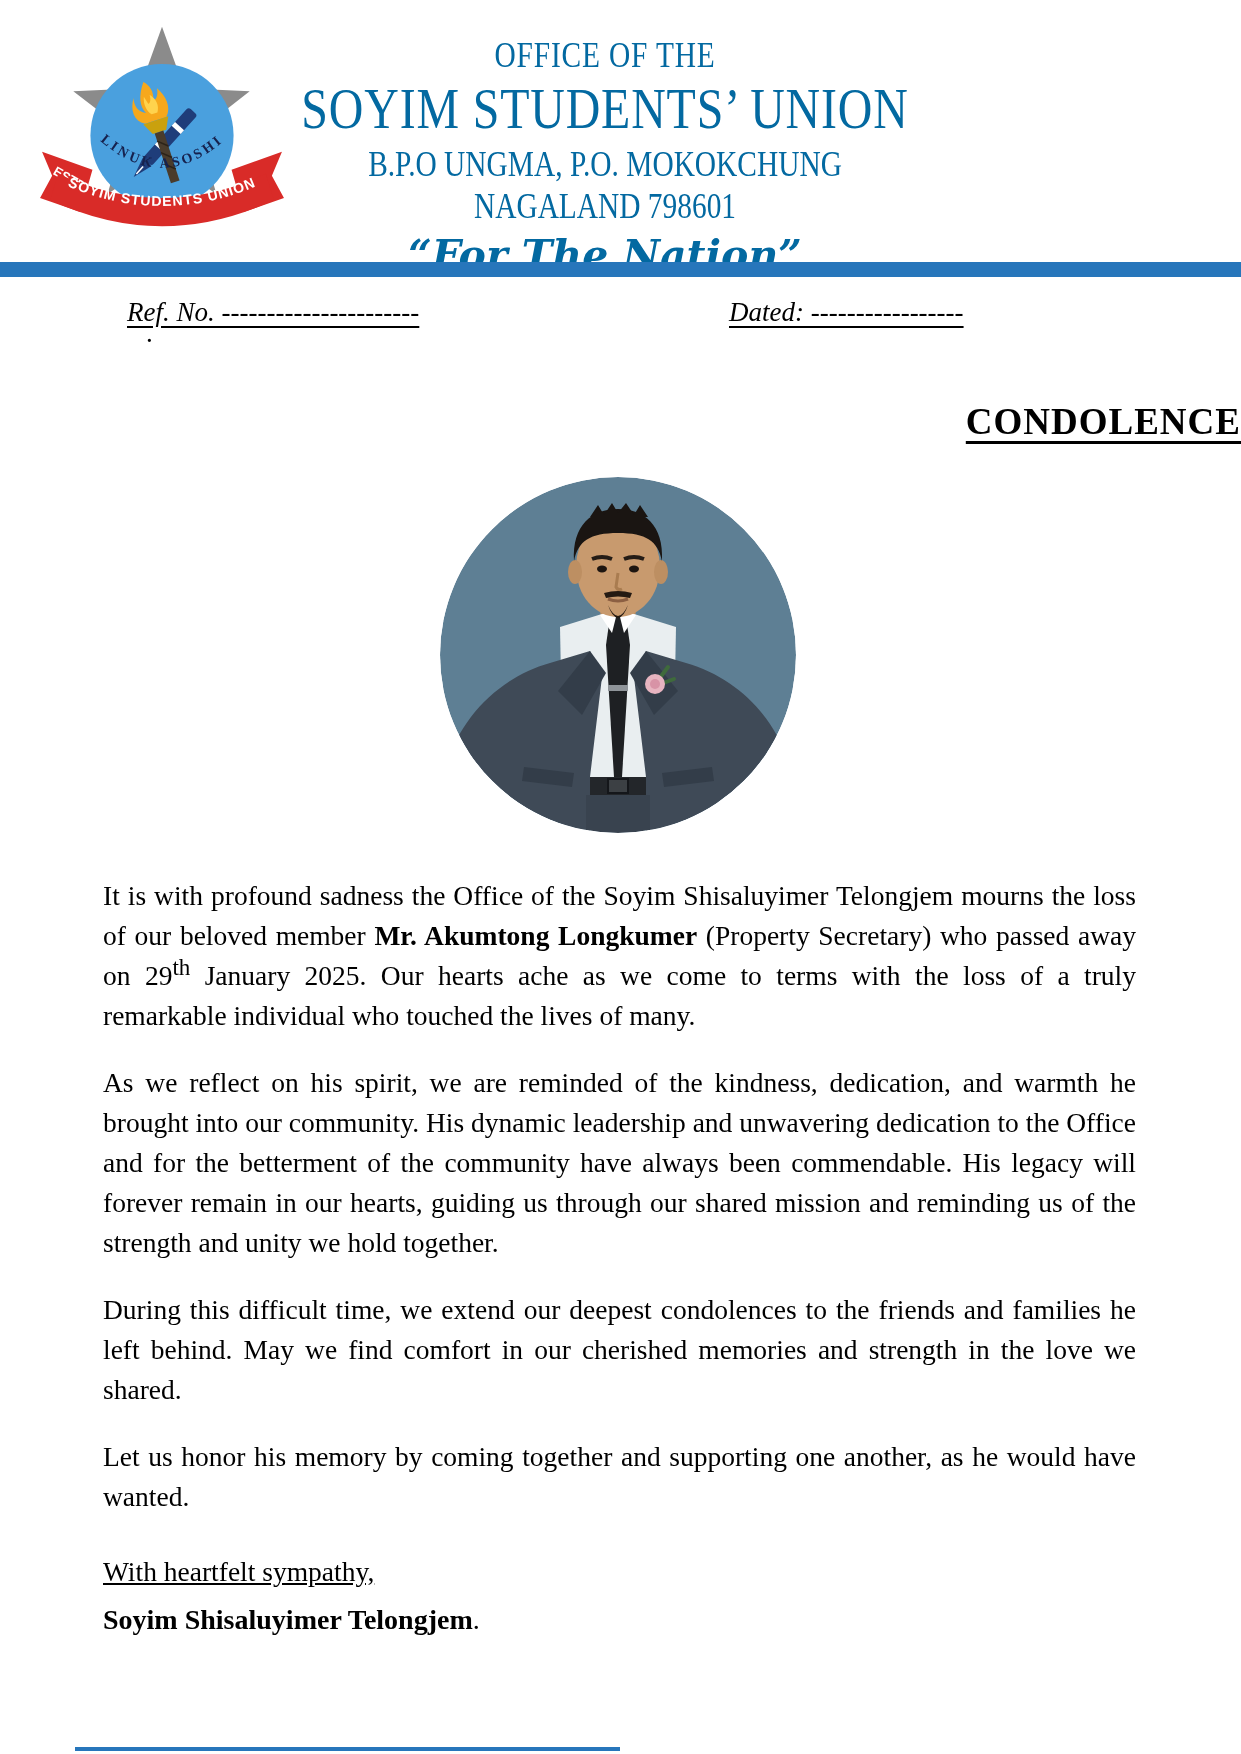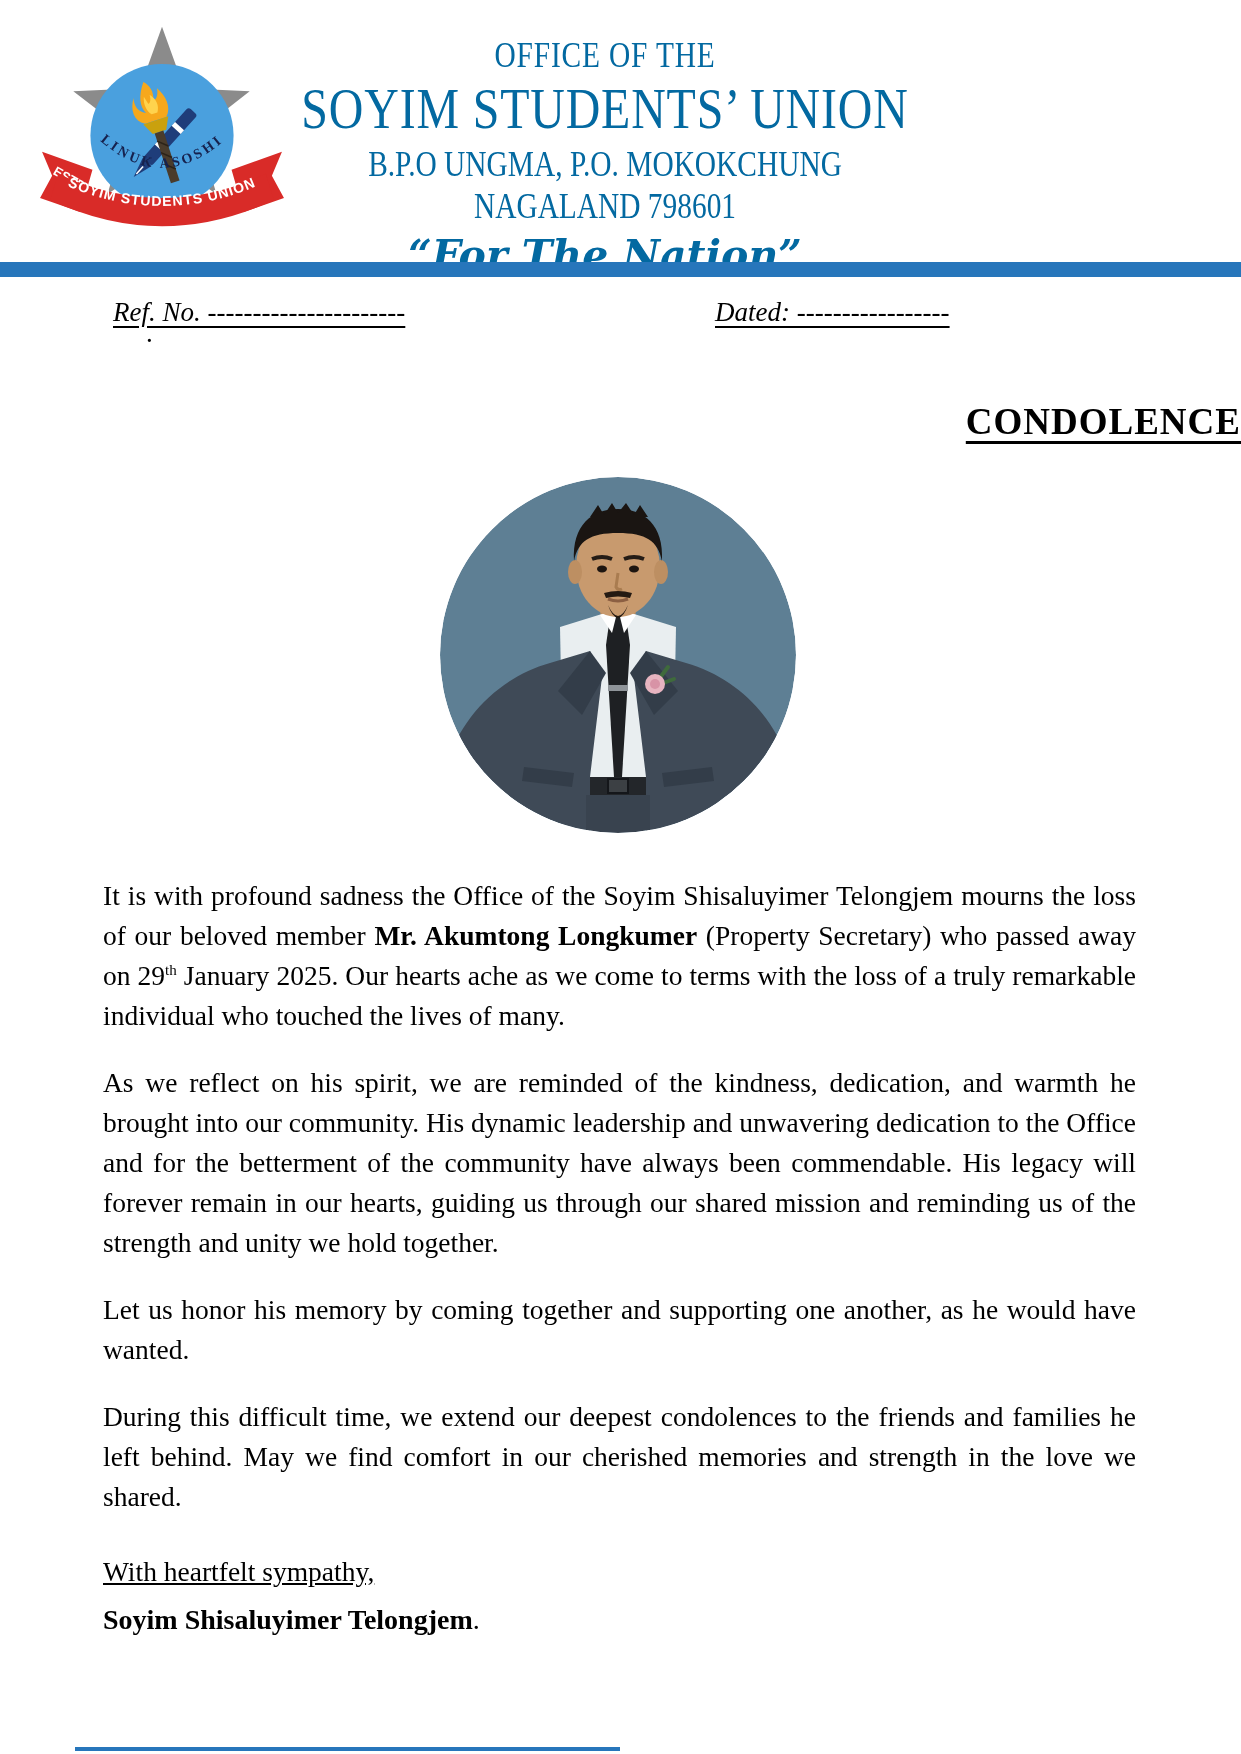--- a/index.html
+++ b/index.html
@@ -34,7 +34,7 @@
   .ref-no, .dated {
     position: absolute; top: 297px;
     font-style: italic; font-size: 27px;
-    text-decoration: underline; text-underline-offset: 5px;
+    text-decoration: underline; text-underline-offset: 5px; margin-left: 14px;
   }
   .ref-no { left: 113px; }
   .dated  { left: 715px; }

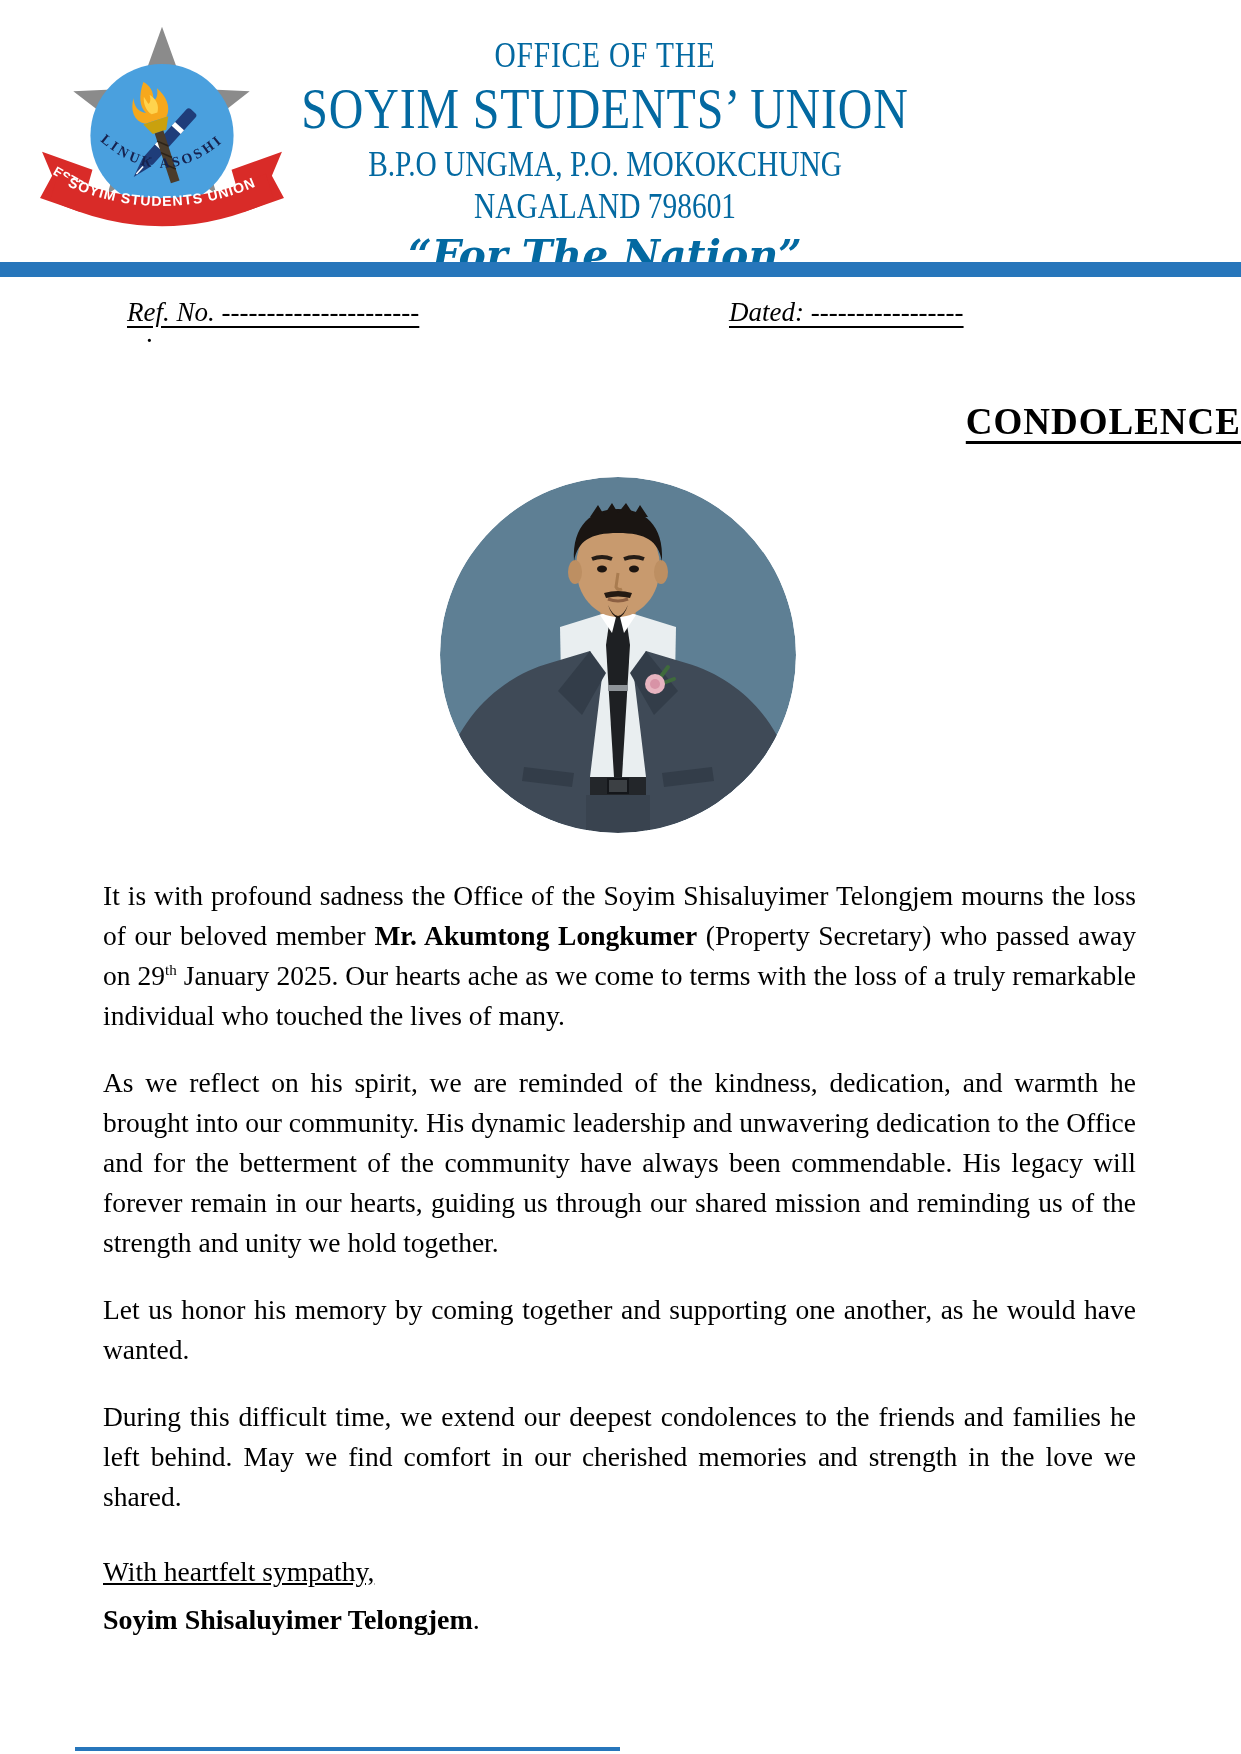--- a/index.html
+++ b/index.html
@@ -59,7 +59,7 @@
     font-size: 27.5px; line-height: 40px; text-align: justify;
   }
   .body-text p { margin-bottom: 27px; }
-  .body-text sup { font-size: 15px; vertical-align: super; line-height: 0; }
+  .body-text sup { font-size: 23px; vertical-align: super; line-height: 0; }
   .b { font-weight: bold; }
 
   .sympathy  { position: absolute; left: 103px; top: 1556px; font-size: 27.5px; text-decoration: underline; }

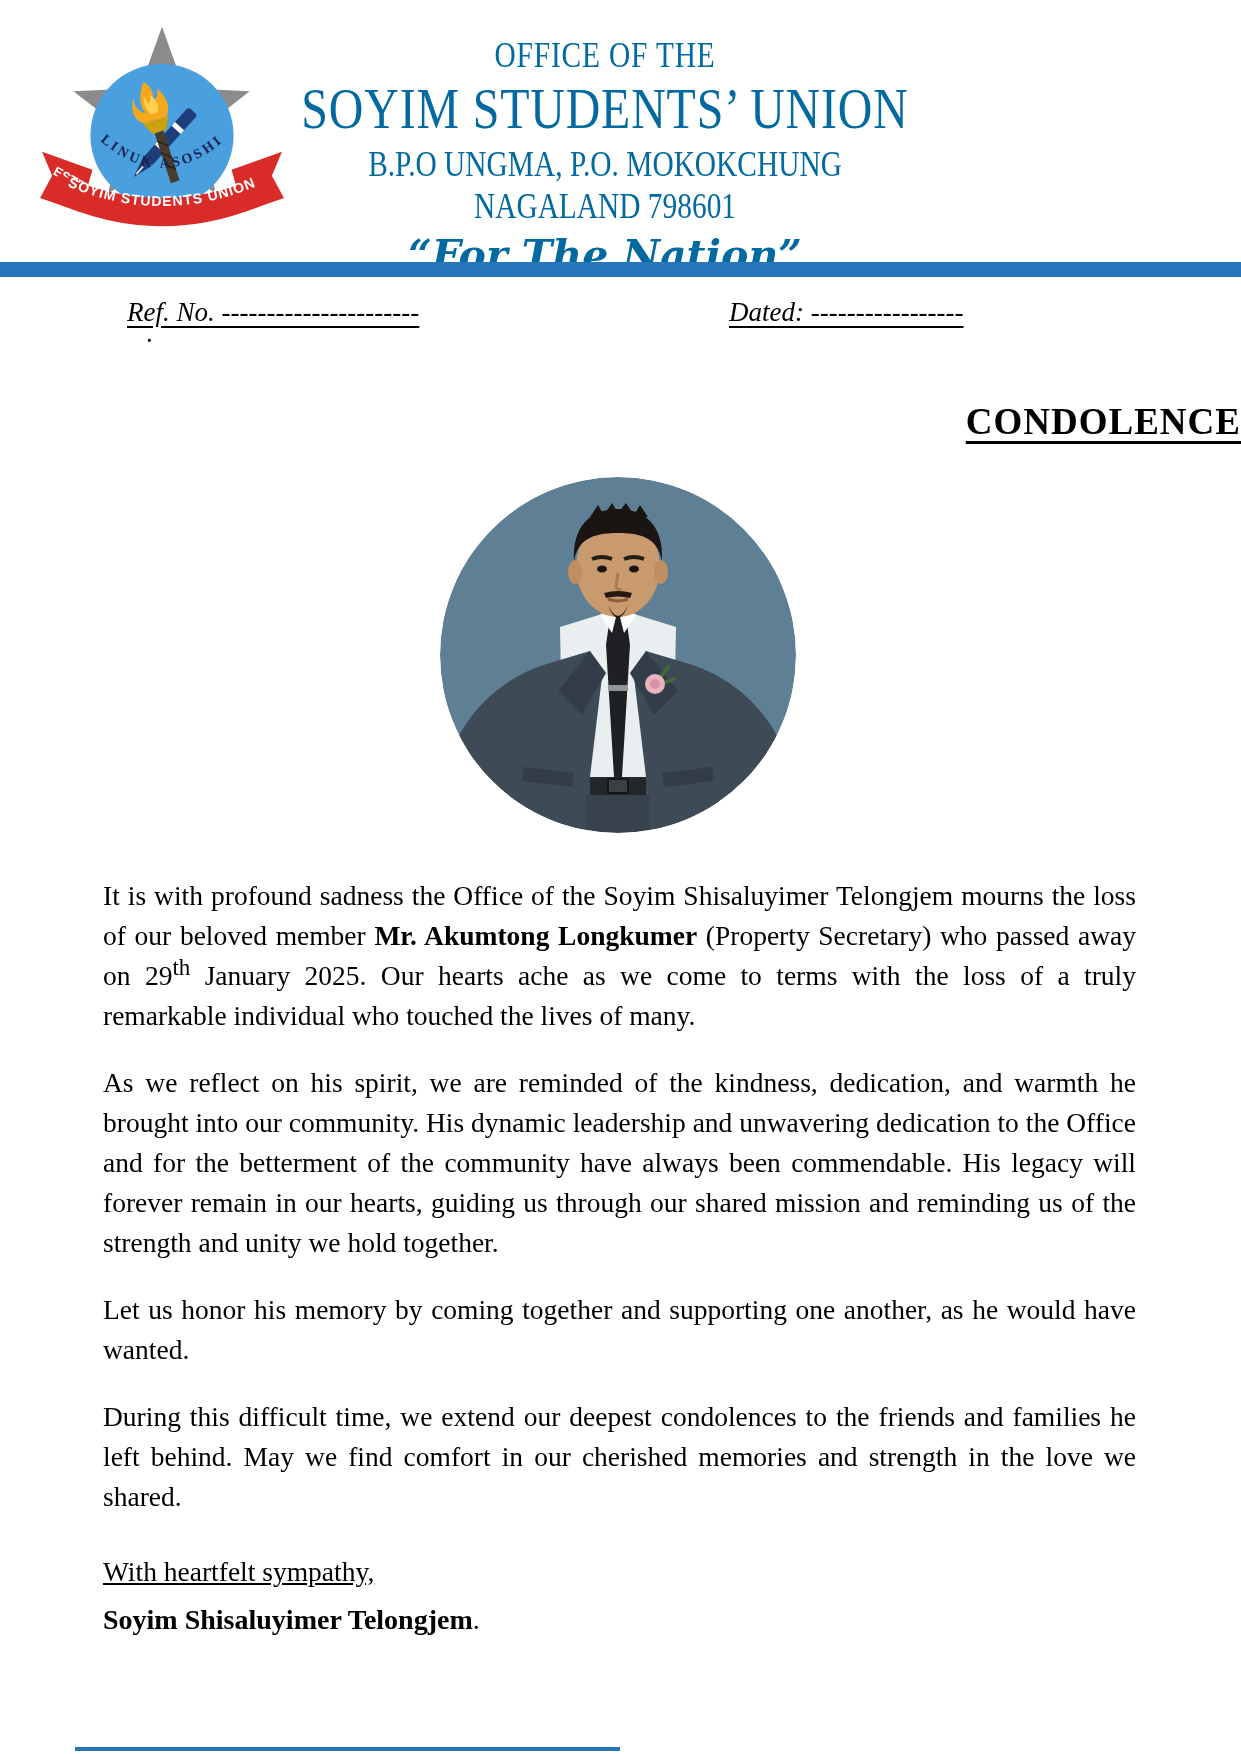--- a/index.html
+++ b/index.html
@@ -196,8 +196,8 @@
   <div class="body-text">
     <p><span>It is with profound sadness the Office of the Soyim Shisaluyimer Telongjem mourns the loss of our beloved member </span><span class="b">Mr. Akumtong Longkumer</span><span> (Property Secretary) who passed away on 29</span><sup>th</sup><span> January 2025. Our hearts ache as we come to terms with the loss of a truly remarkable individual who touched the lives of many.</span></p>
     <p>As we reflect on his spirit, we are reminded of the kindness, dedication, and warmth he brought into our community. His dynamic leadership and unwavering dedication to the Office and for the betterment of the community have always been commendable. His legacy will forever remain in our hearts, guiding us through our shared mission and reminding us of the strength and unity we hold together.</p>
+    <p>During this difficult time, we extend our deepest condolences to the friends and families he left behind. May we find comfort in our cherished memories and strength in the love we shared.</p>
     <p>Let us honor his memory by coming together and supporting one another, as he would have wanted.</p>
-    <p>During this difficult time, we extend our deepest condolences to the friends and families he left behind. May we find comfort in our cherished memories and strength in the love we shared.</p>
   </div>
 
   <div class="sympathy">With heartfelt sympathy,</div>

